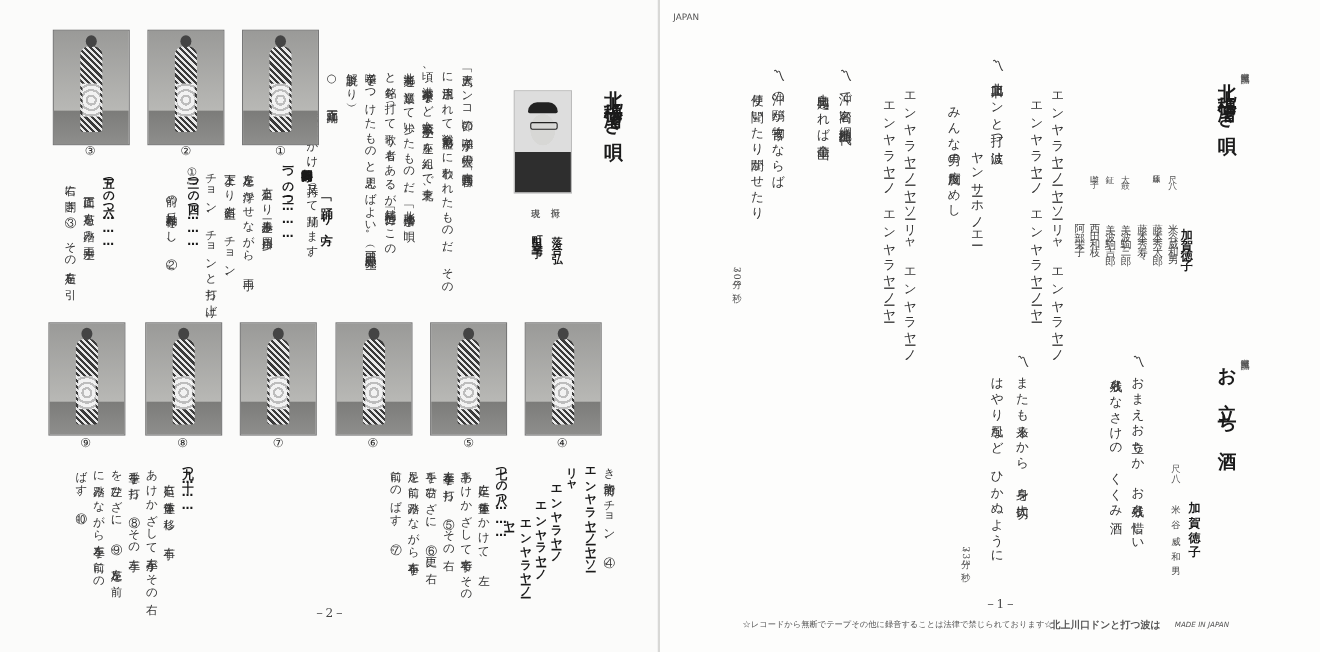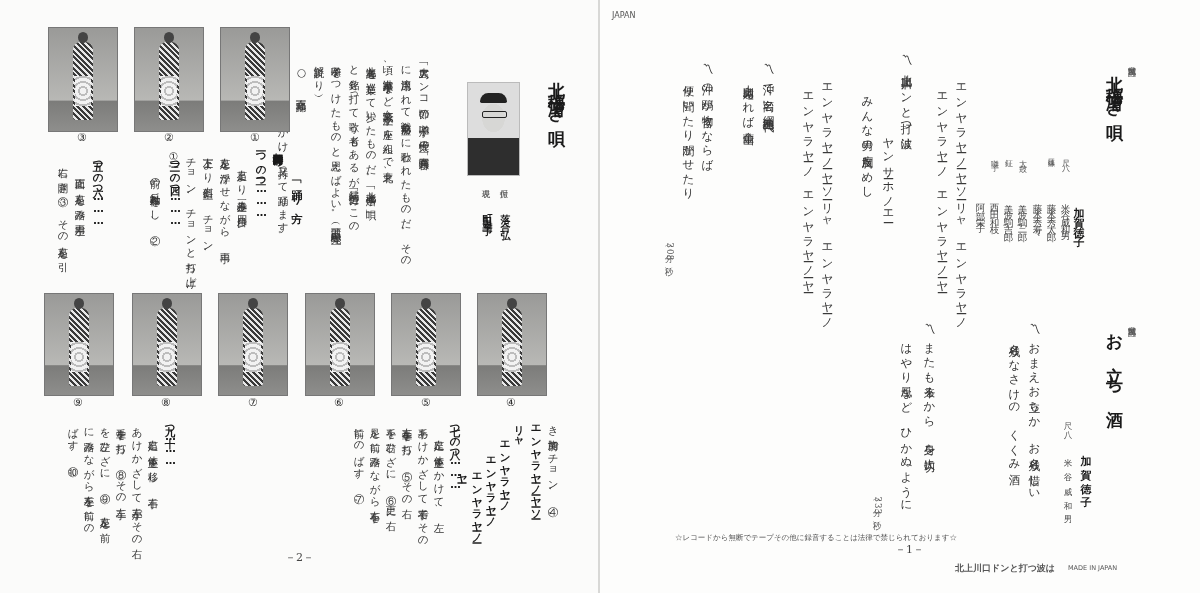--- a/index.html
+++ b/index.html
@@ -87,7 +87,7 @@
 </div>
 
 <div class="pagenum" style="left:895px;top:542px;">－1－</div>
-<div class="footer" style="left:675px;top:533px;font-size:7.5px;">☆レコードから無断でテープその他に録音することは法律で禁じられております☆</div>
+<div class="footer" style="left:675px;top:563px;font-size:7.5px;">☆レコードから無断でテープその他に録音することは法律で禁じられております☆</div>
 <div class="footer bold" style="left:955px;top:562px;font-size:9px;">北上川口ドンと打つ波は</div>
 <div class="footer" style="left:1068px;top:564px;font-size:6.5px;font-family:'DejaVu Sans',sans-serif;">MADE IN JAPAN</div>
 

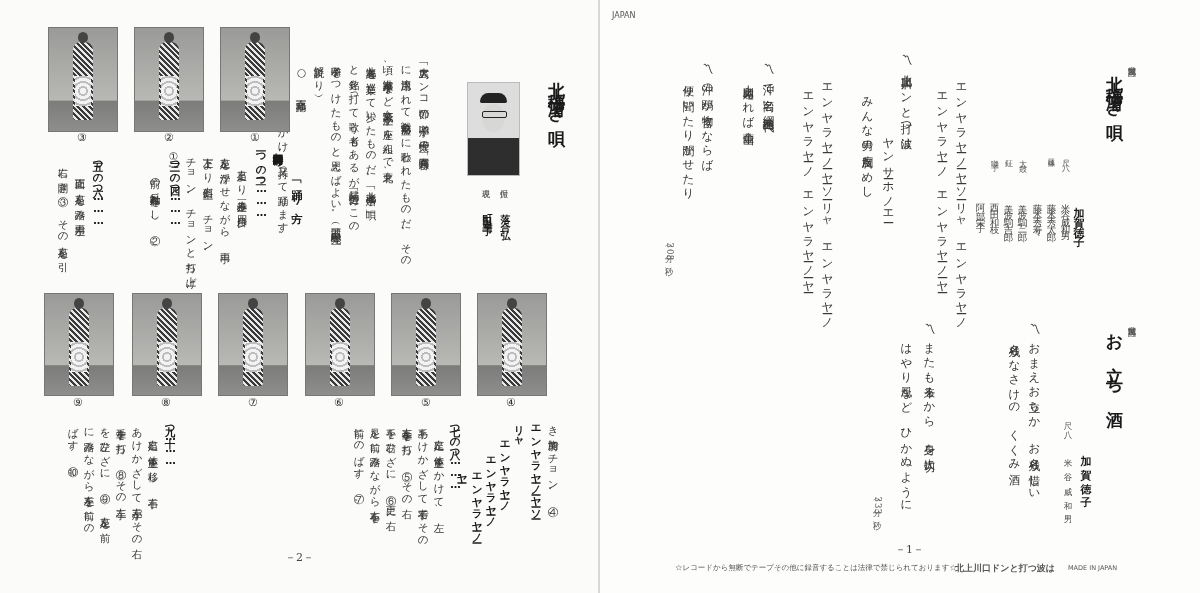--- a/index.html
+++ b/index.html
@@ -89,7 +89,7 @@
 <div class="pagenum" style="left:895px;top:542px;">－1－</div>
 <div class="footer" style="left:675px;top:563px;font-size:7.5px;">☆レコードから無断でテープその他に録音することは法律で禁じられております☆</div>
 <div class="footer bold" style="left:955px;top:562px;font-size:9px;">北上川口ドンと打つ波は</div>
-<div class="footer" style="left:1068px;top:564px;font-size:6.5px;font-family:'DejaVu Sans',sans-serif;">MADE IN JAPAN</div>
+<div class="footer" style="left:1068px;top:564px;font-size:6.5px;font-style:italic;font-family:'DejaVu Sans',sans-serif;">MADE IN JAPAN</div>
 
 <div class="v bold title" style="left:548px;top:68px;">北上櫓漕ぎ唄</div>
 <div class="portrait"></div>

